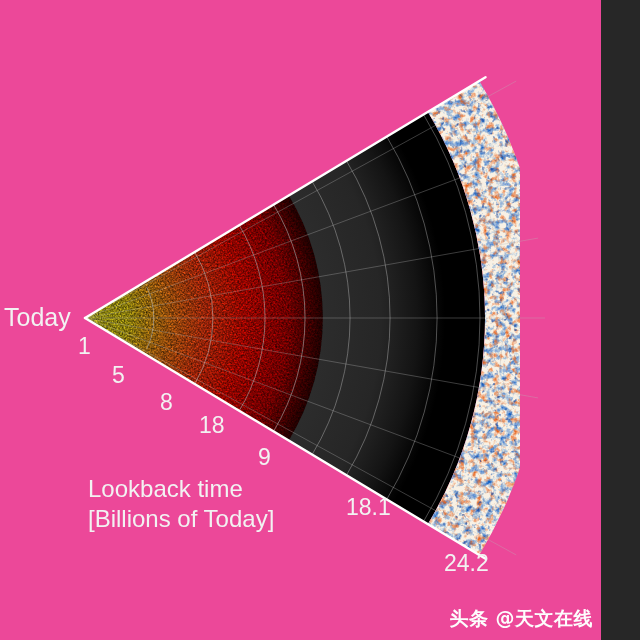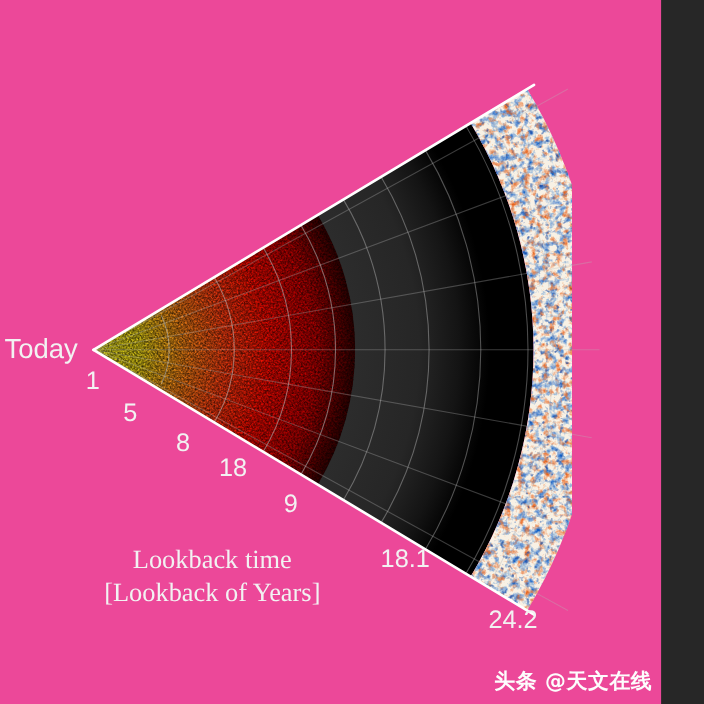--- a/index.html
+++ b/index.html
@@ -42,11 +42,10 @@
   #axis-title {
     font-size: 24px;
     left: 88px;
-    top: 494px;
+    top: 474px;
     line-height: 30px;
-    text-align: center;
+    text-align: left;
     width: 210px;
-    font-family: Liberation Serif, serif;
   }
   #axis-title .line2 {
     display: block;

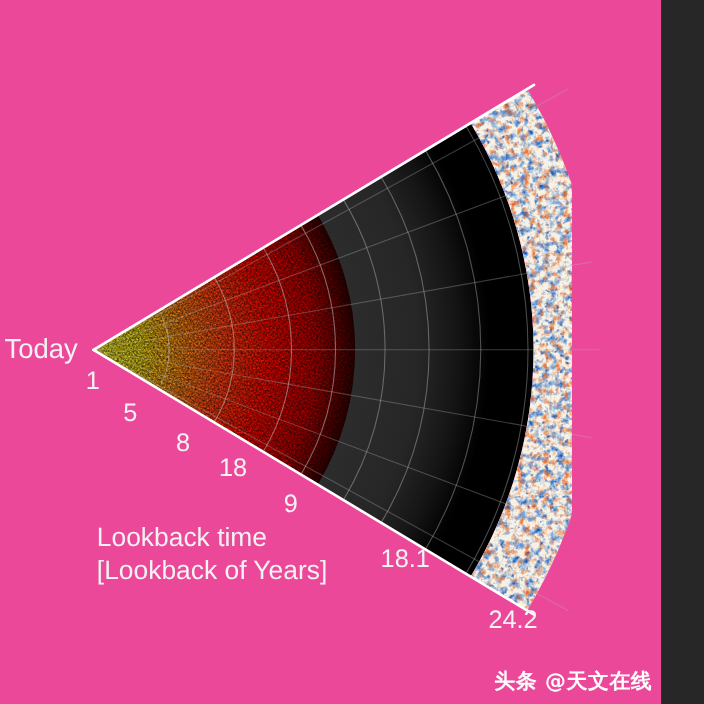--- a/index.html
+++ b/index.html
@@ -201,7 +201,7 @@
 
   <div class="axis-label" id="axis-title">
     <span>Lookback time</span>
-    <span class="line2">[Lookback of Years]</span>
+    <span class="line2">[Billions of Today]</span>
   </div>
 
   <div id="watermark">头条 @天文在线</div>

